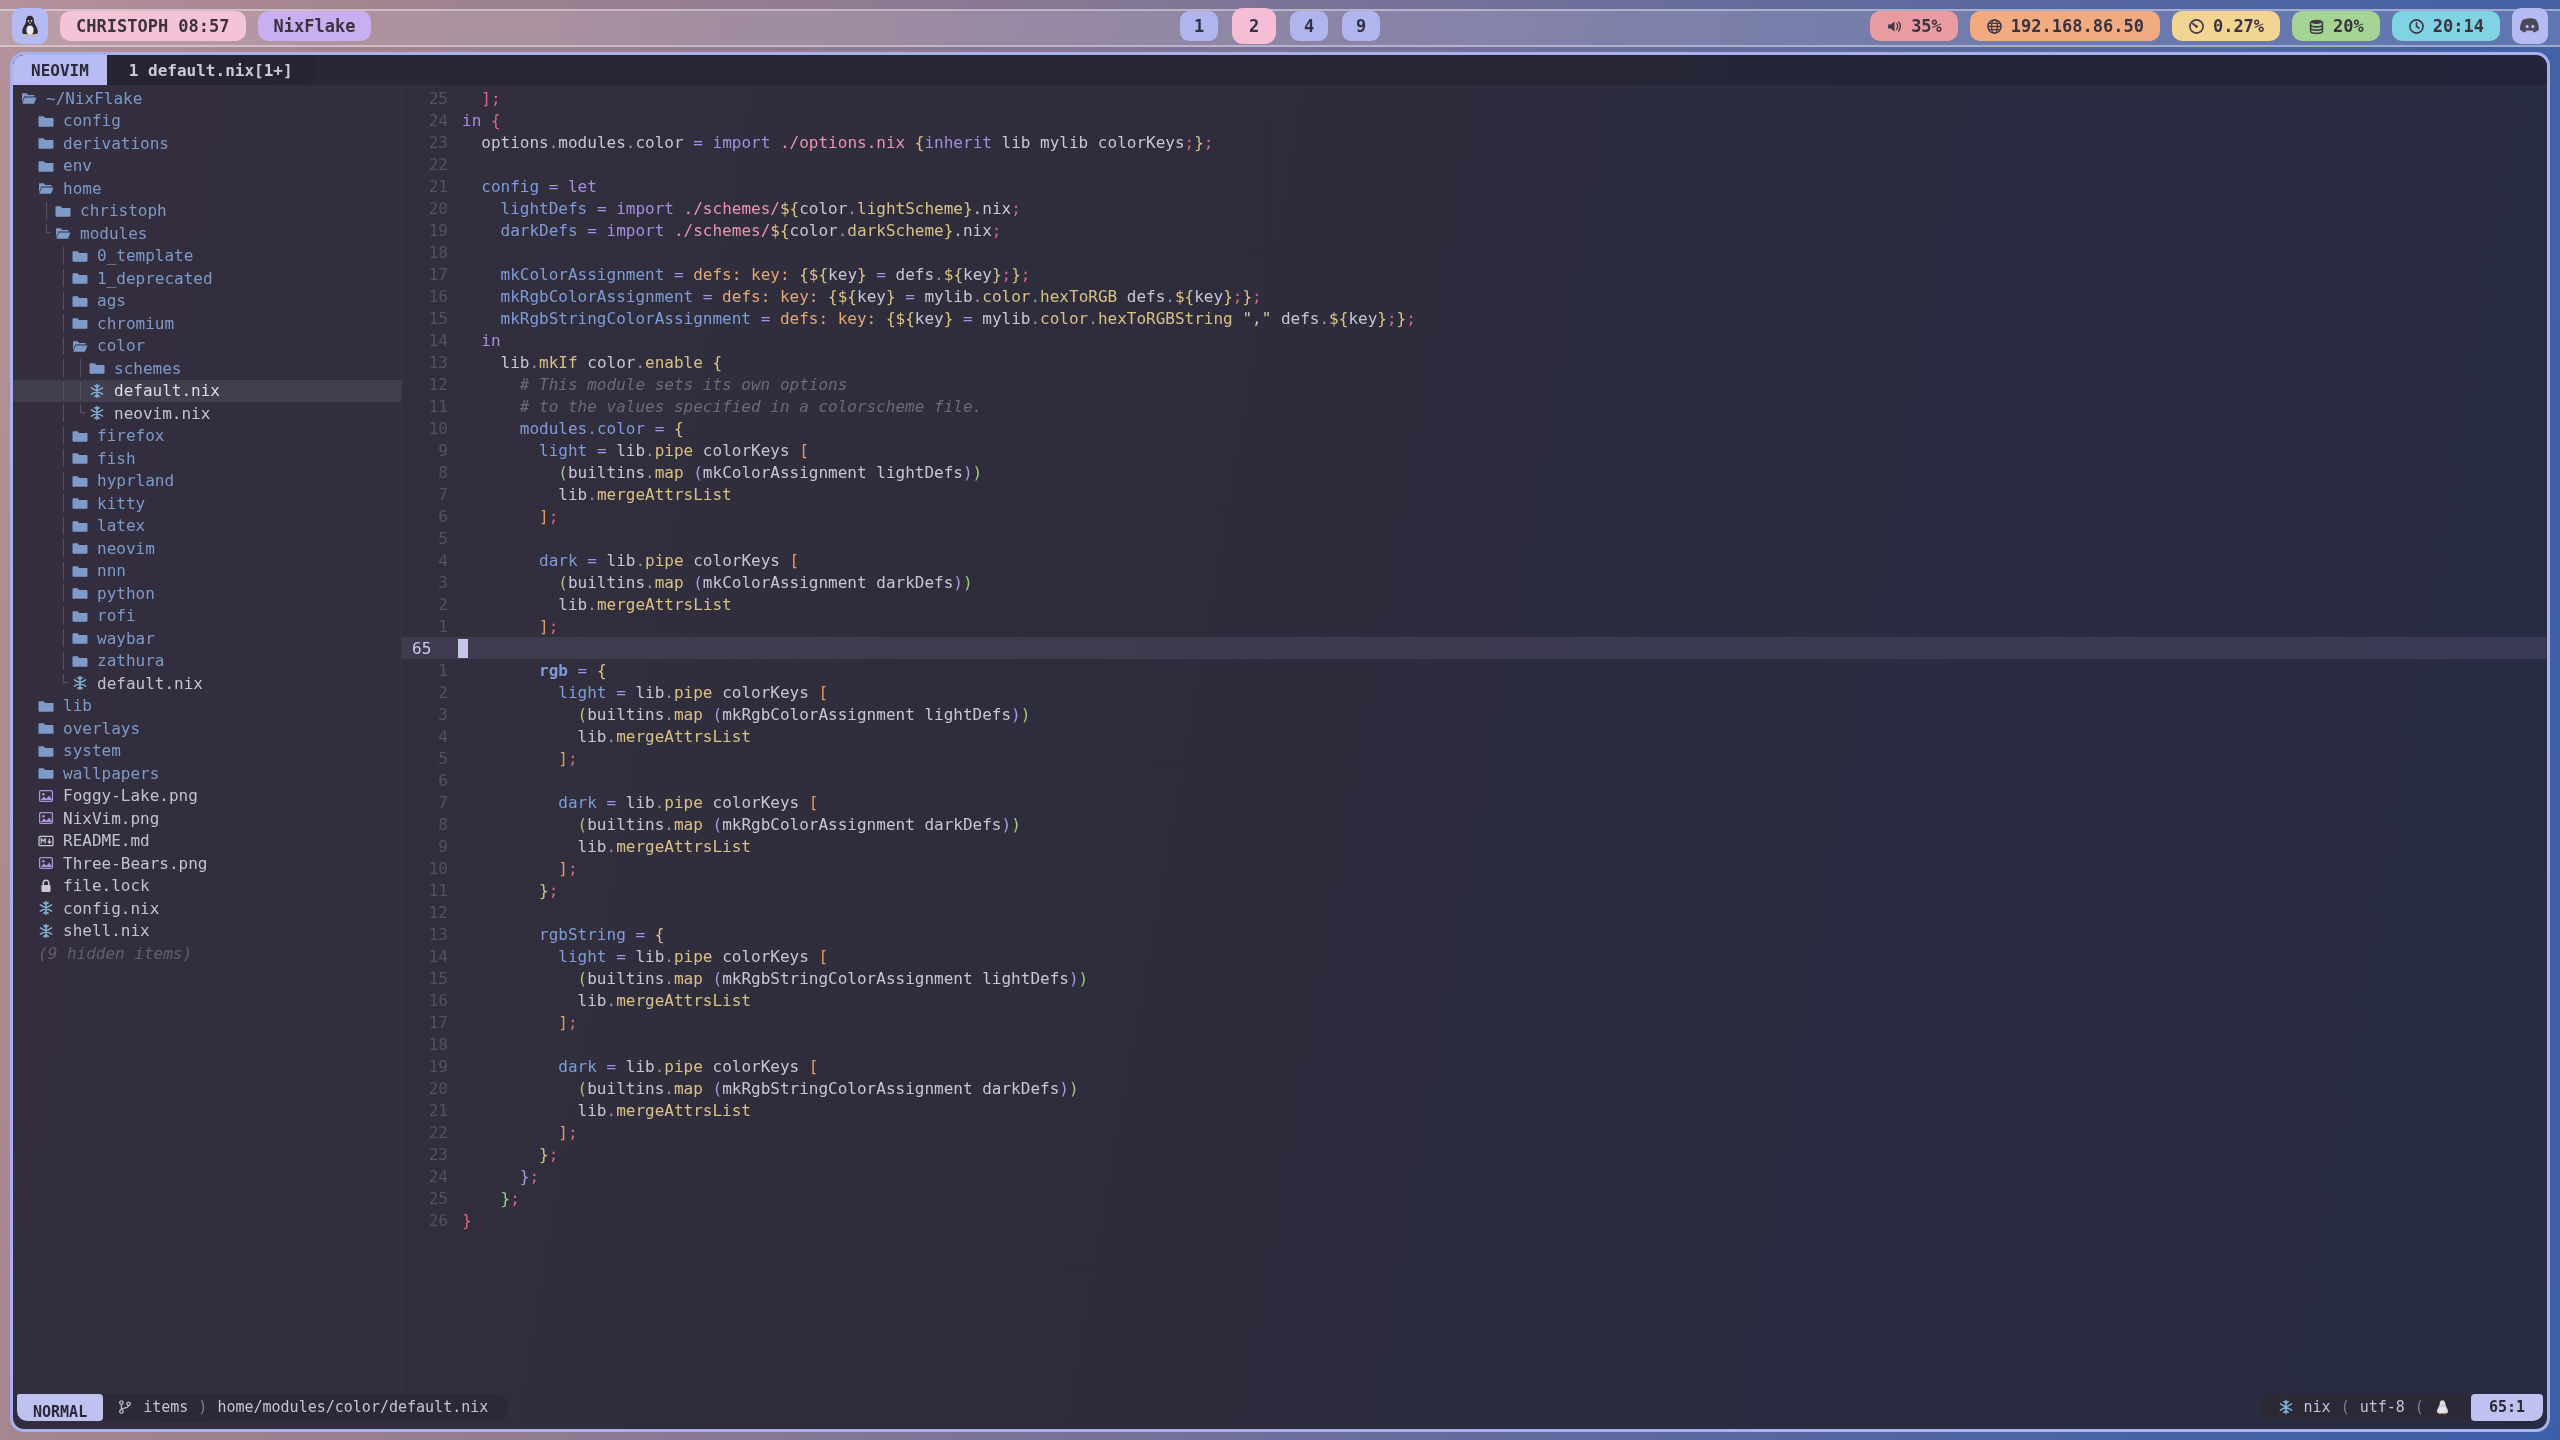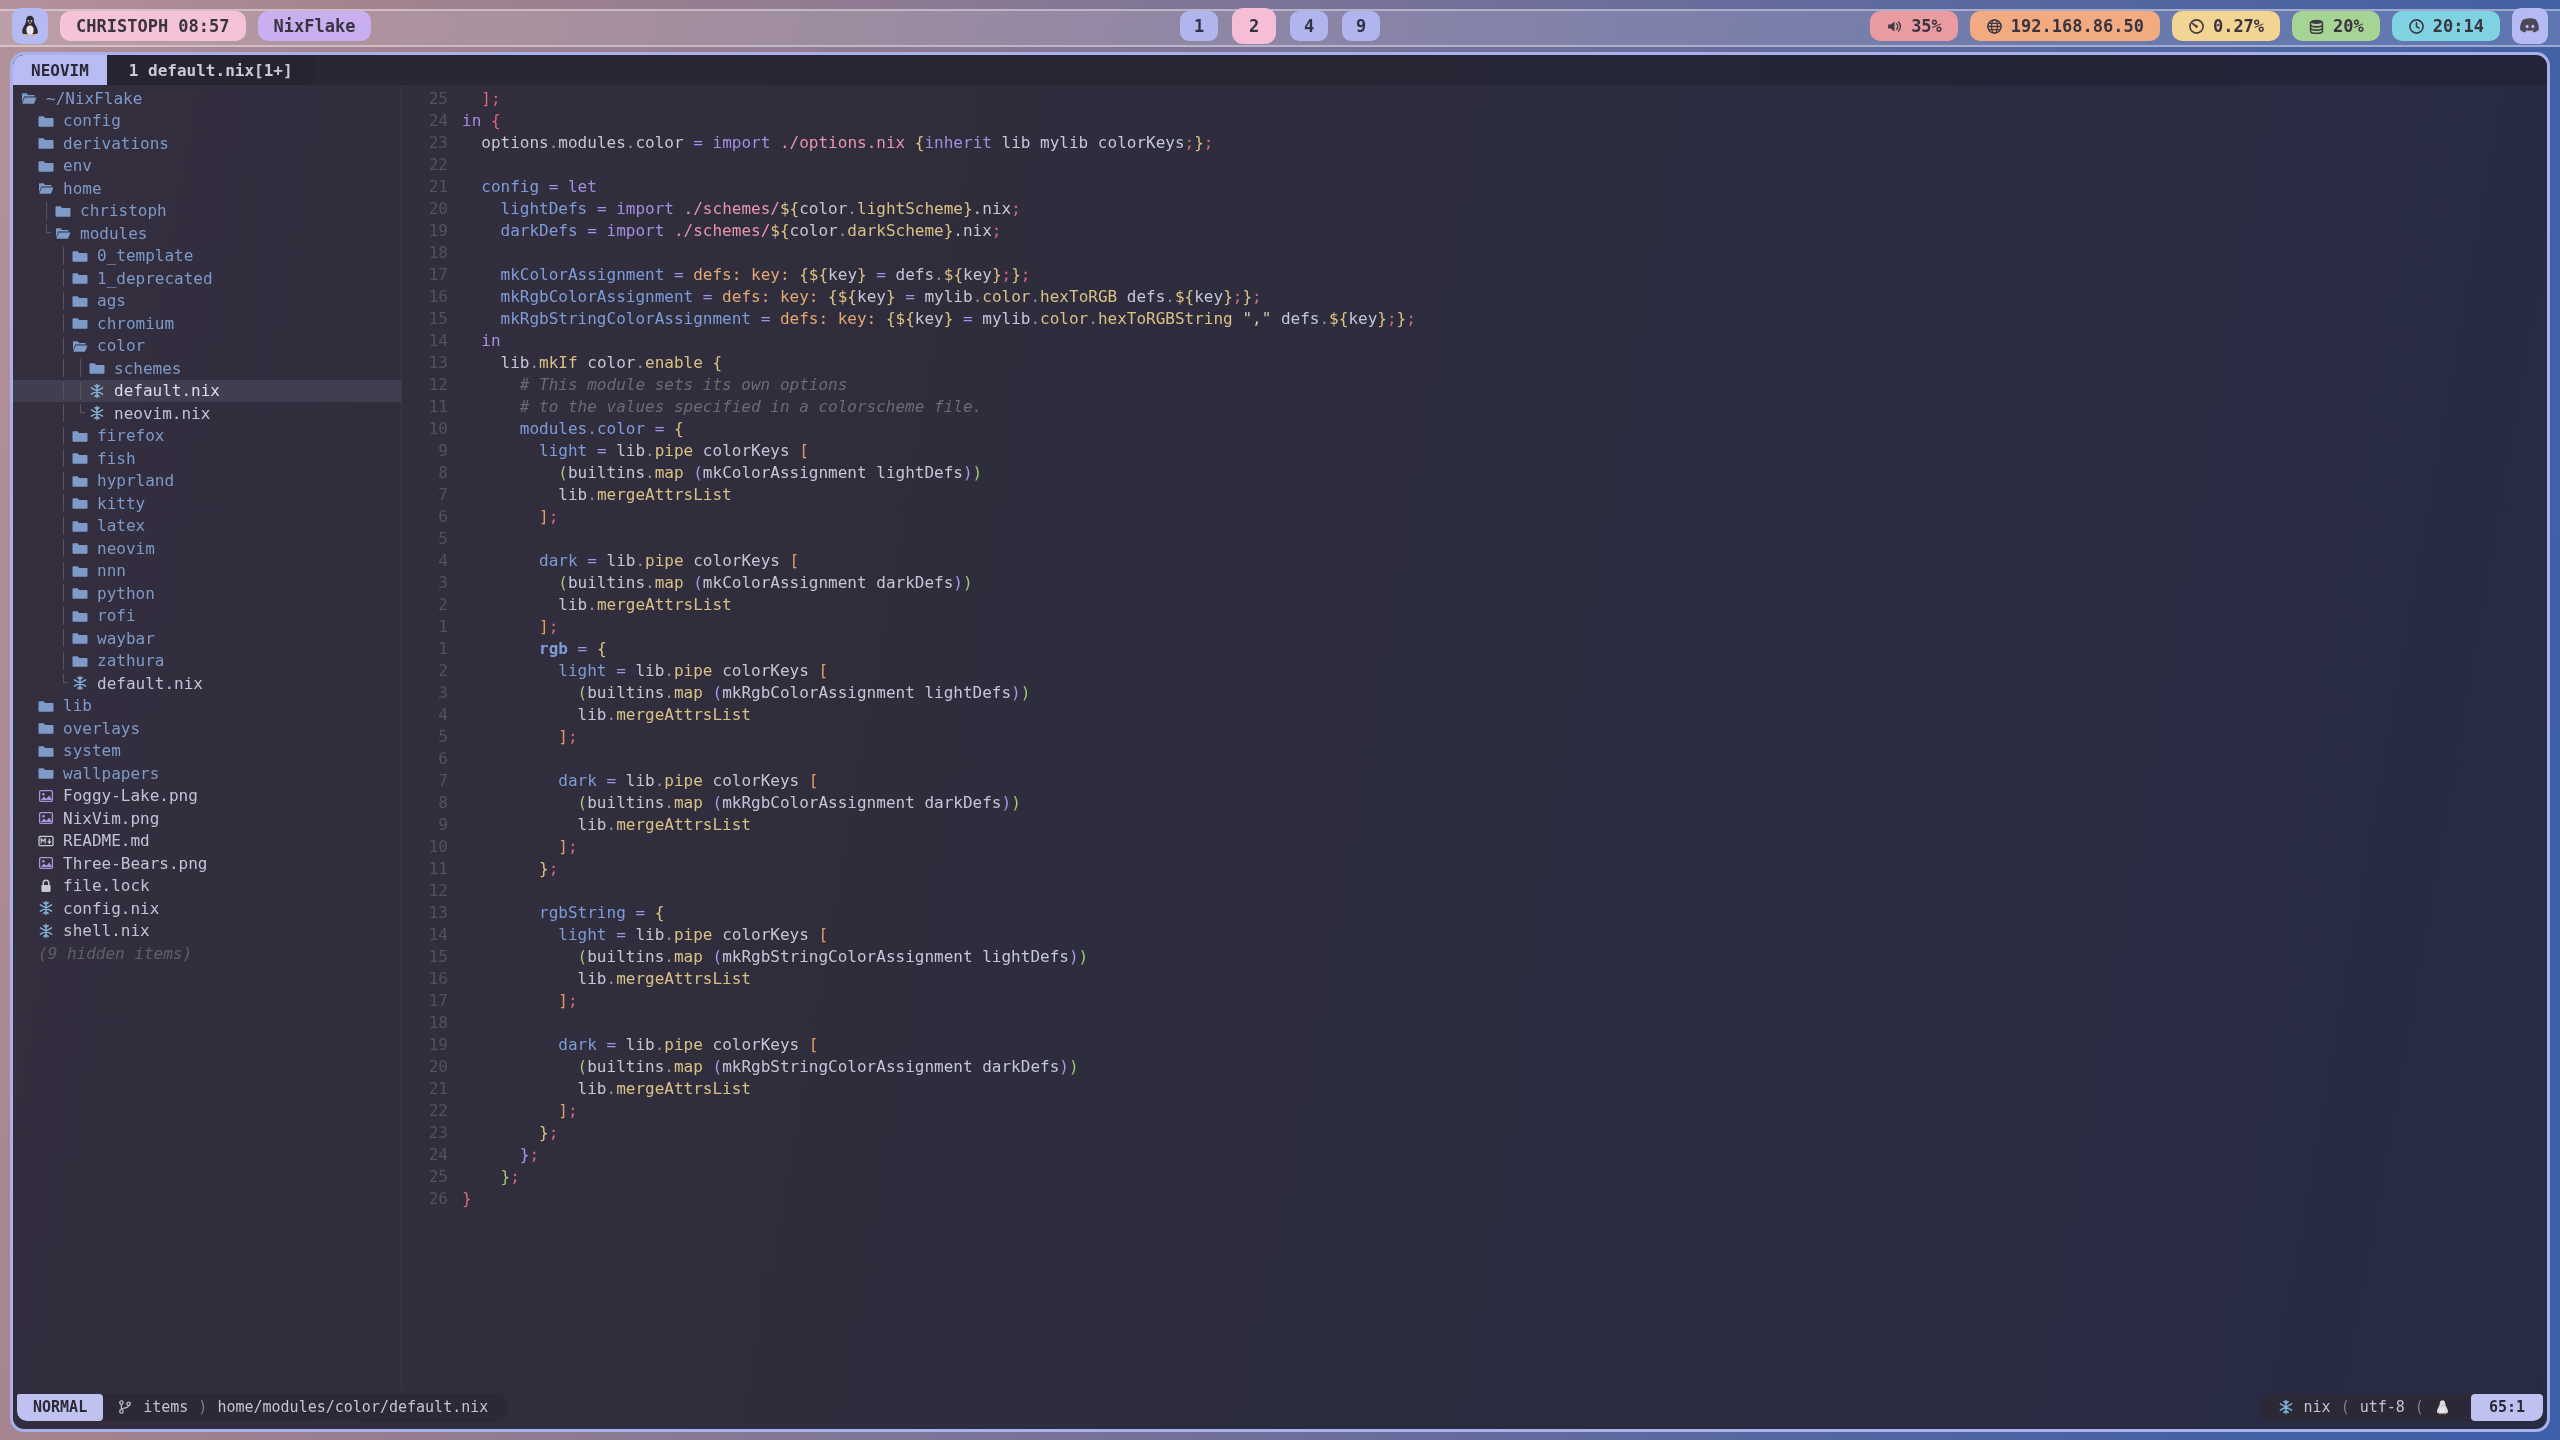--- a/index.html
+++ b/index.html
@@ -429,6 +429,10 @@
           <span class="ln">1</span>
           <span class="src"><span style="color: rgb(197, 198, 214);">        </span><span style="color: rgb(230, 154, 98);">]</span><span style="color: rgb(217, 105, 124);">;</span></span>
         </div>
+        <div class="crow cursorline">
+          <span class="ln">65</span>
+          <span class="src"><span class="cursor"></span></span>
+        </div>
         <div class="crow">
           <span class="ln">1</span>
           <span class="src"><span style="color: rgb(197, 198, 214);">        </span><span style="color: rgb(126, 156, 216); font-weight: bold;">rgb</span><span style="color: rgb(197, 198, 214);"> </span><span style="color: rgb(162, 149, 232);">=</span><span style="color: rgb(197, 198, 214);"> </span><span style="color: rgb(220, 194, 131);">{</span></span>

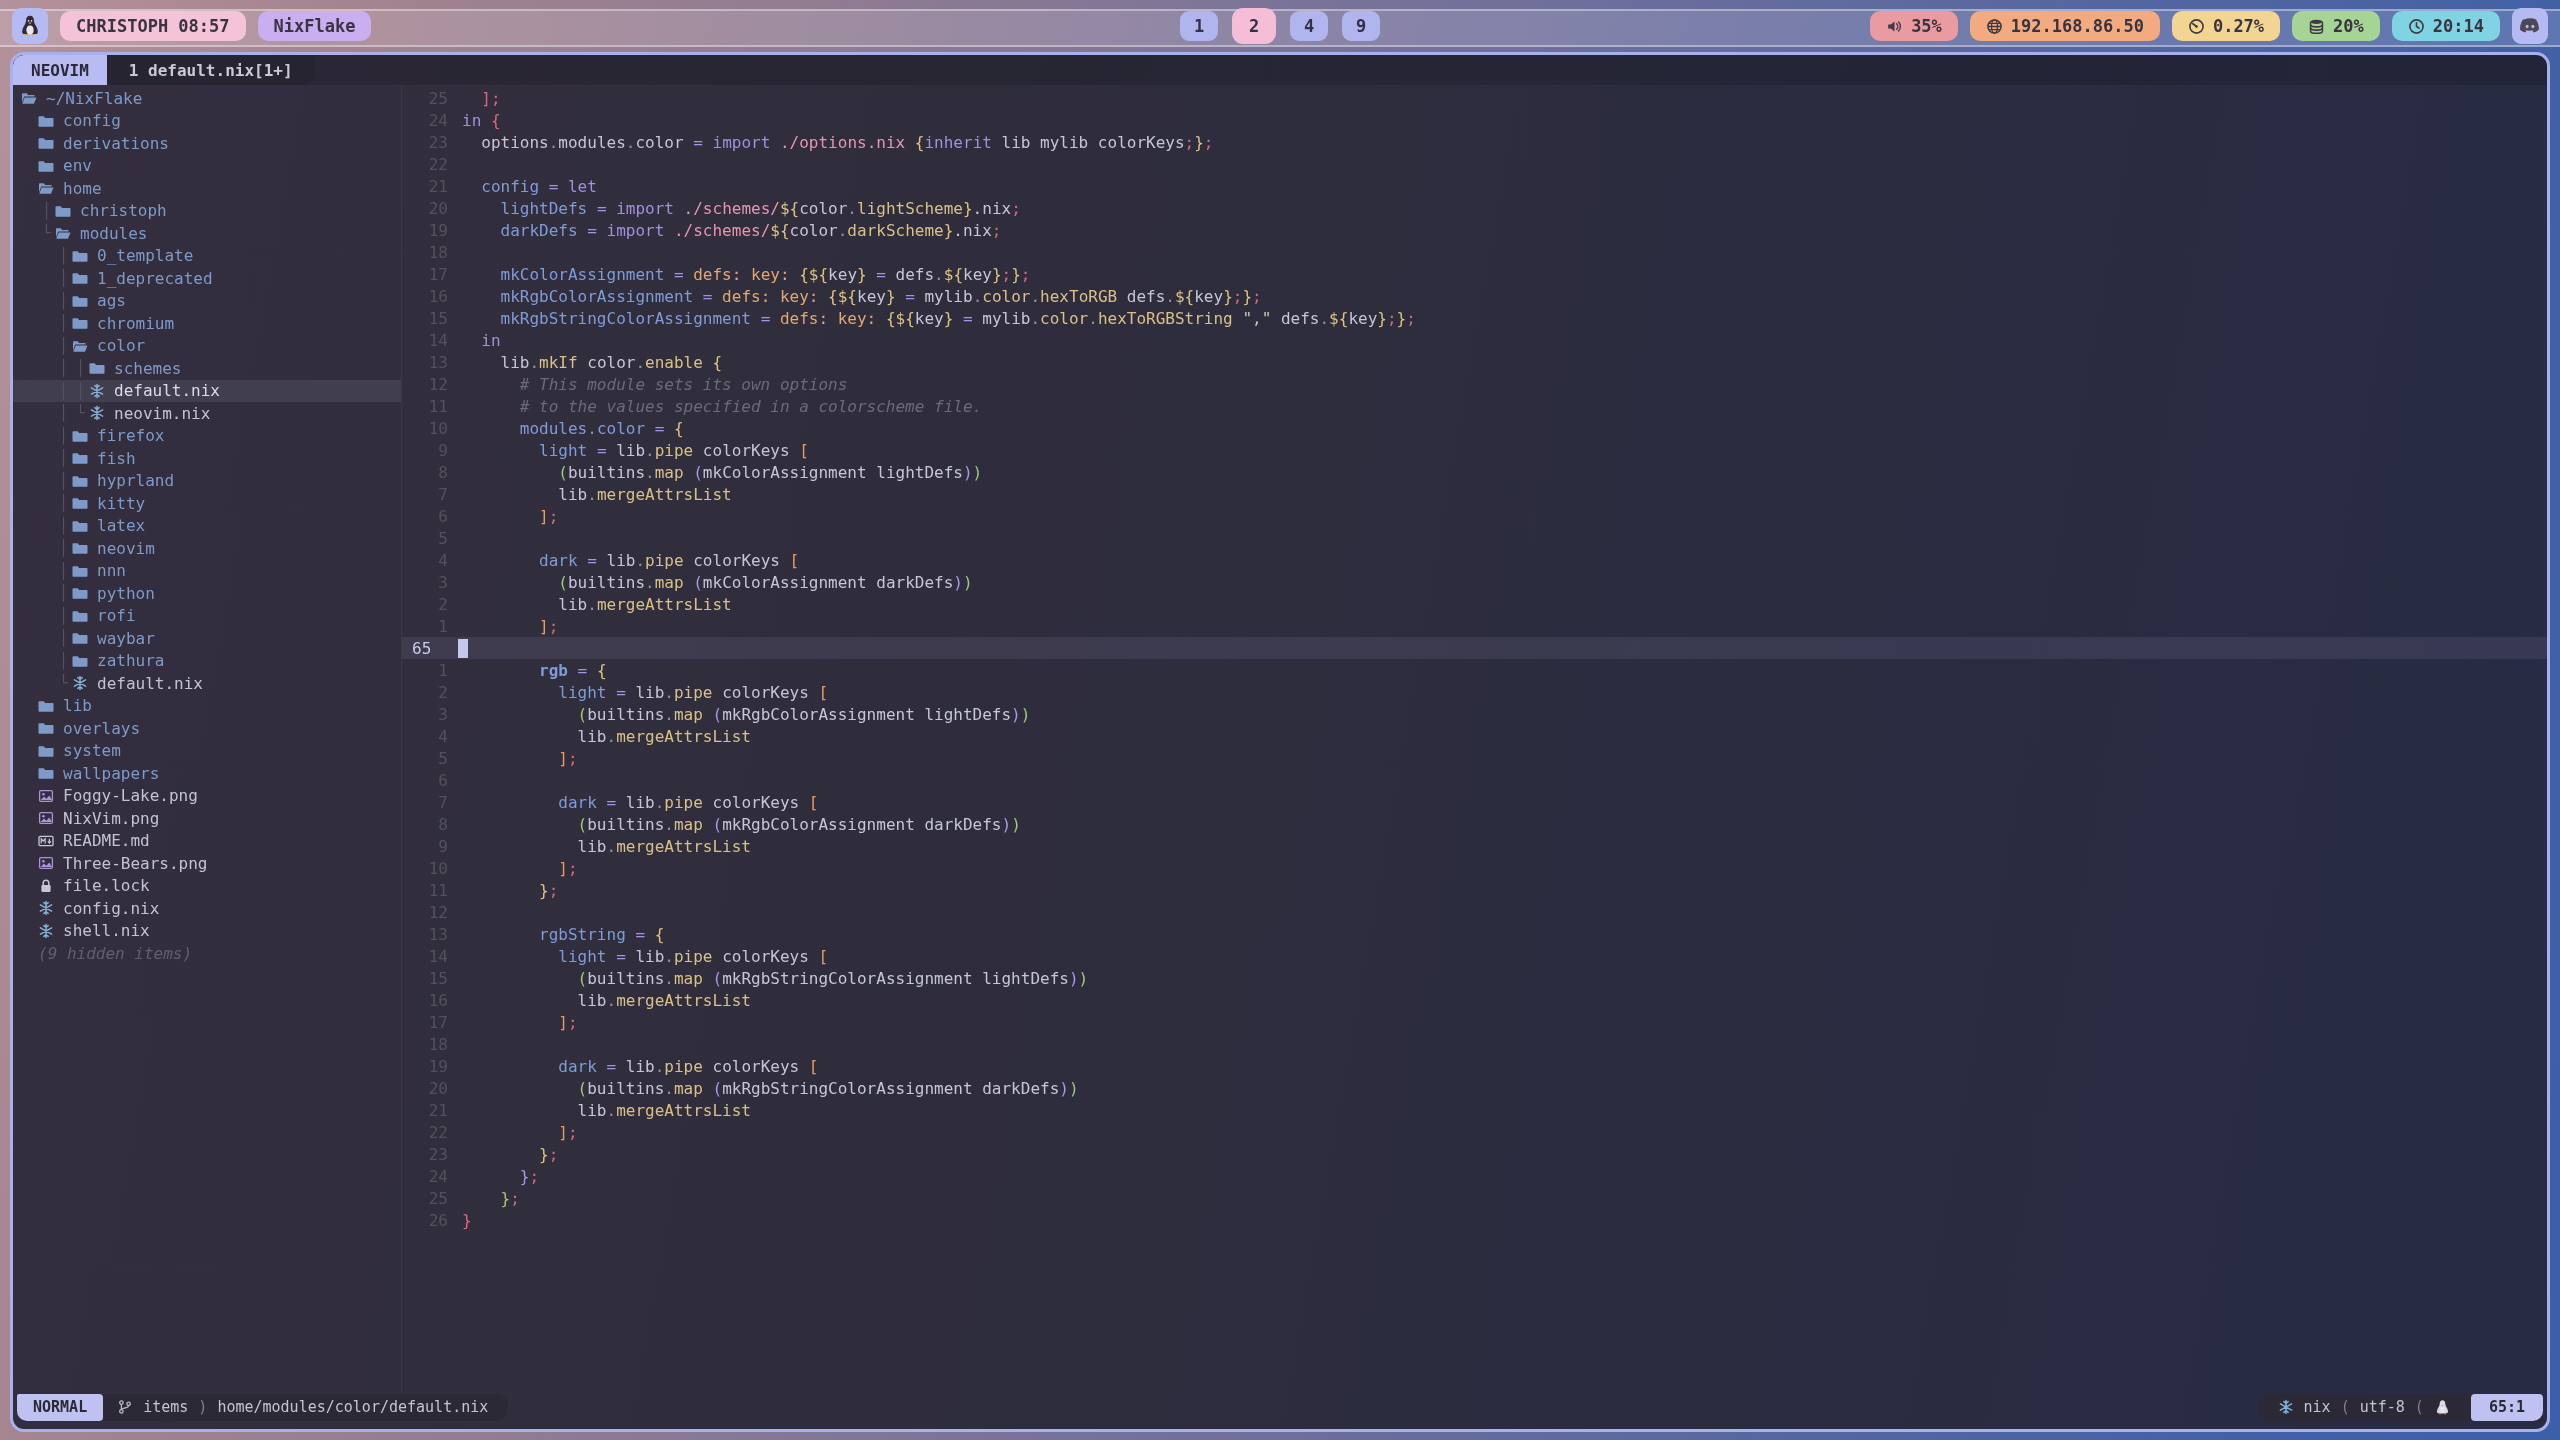--- a/index.html
+++ b/index.html
@@ -62,7 +62,7 @@
   .sb-left,.sb-right{display:flex;align-items:center;height:27px;}
   .chip{background:#bfc2f0;color:#2b2936;font-weight:bold;font-size:15px;height:27px;
     display:flex;align-items:center;padding:0 16px;}
-  .chip.mode{border-radius:2px 4px 4px 10px;}
+  .chip.mode{border-radius:2px 4px 4px 10px;align-items:flex-end;}
   .darkpill{background:#2b2935;height:27px;display:flex;align-items:center;gap:10px;
     font-size:15px;color:#c3c4d2;}
   .sb-left .darkpill{border-radius:0 12px 12px 0;padding:0 20px 0 14px;}

